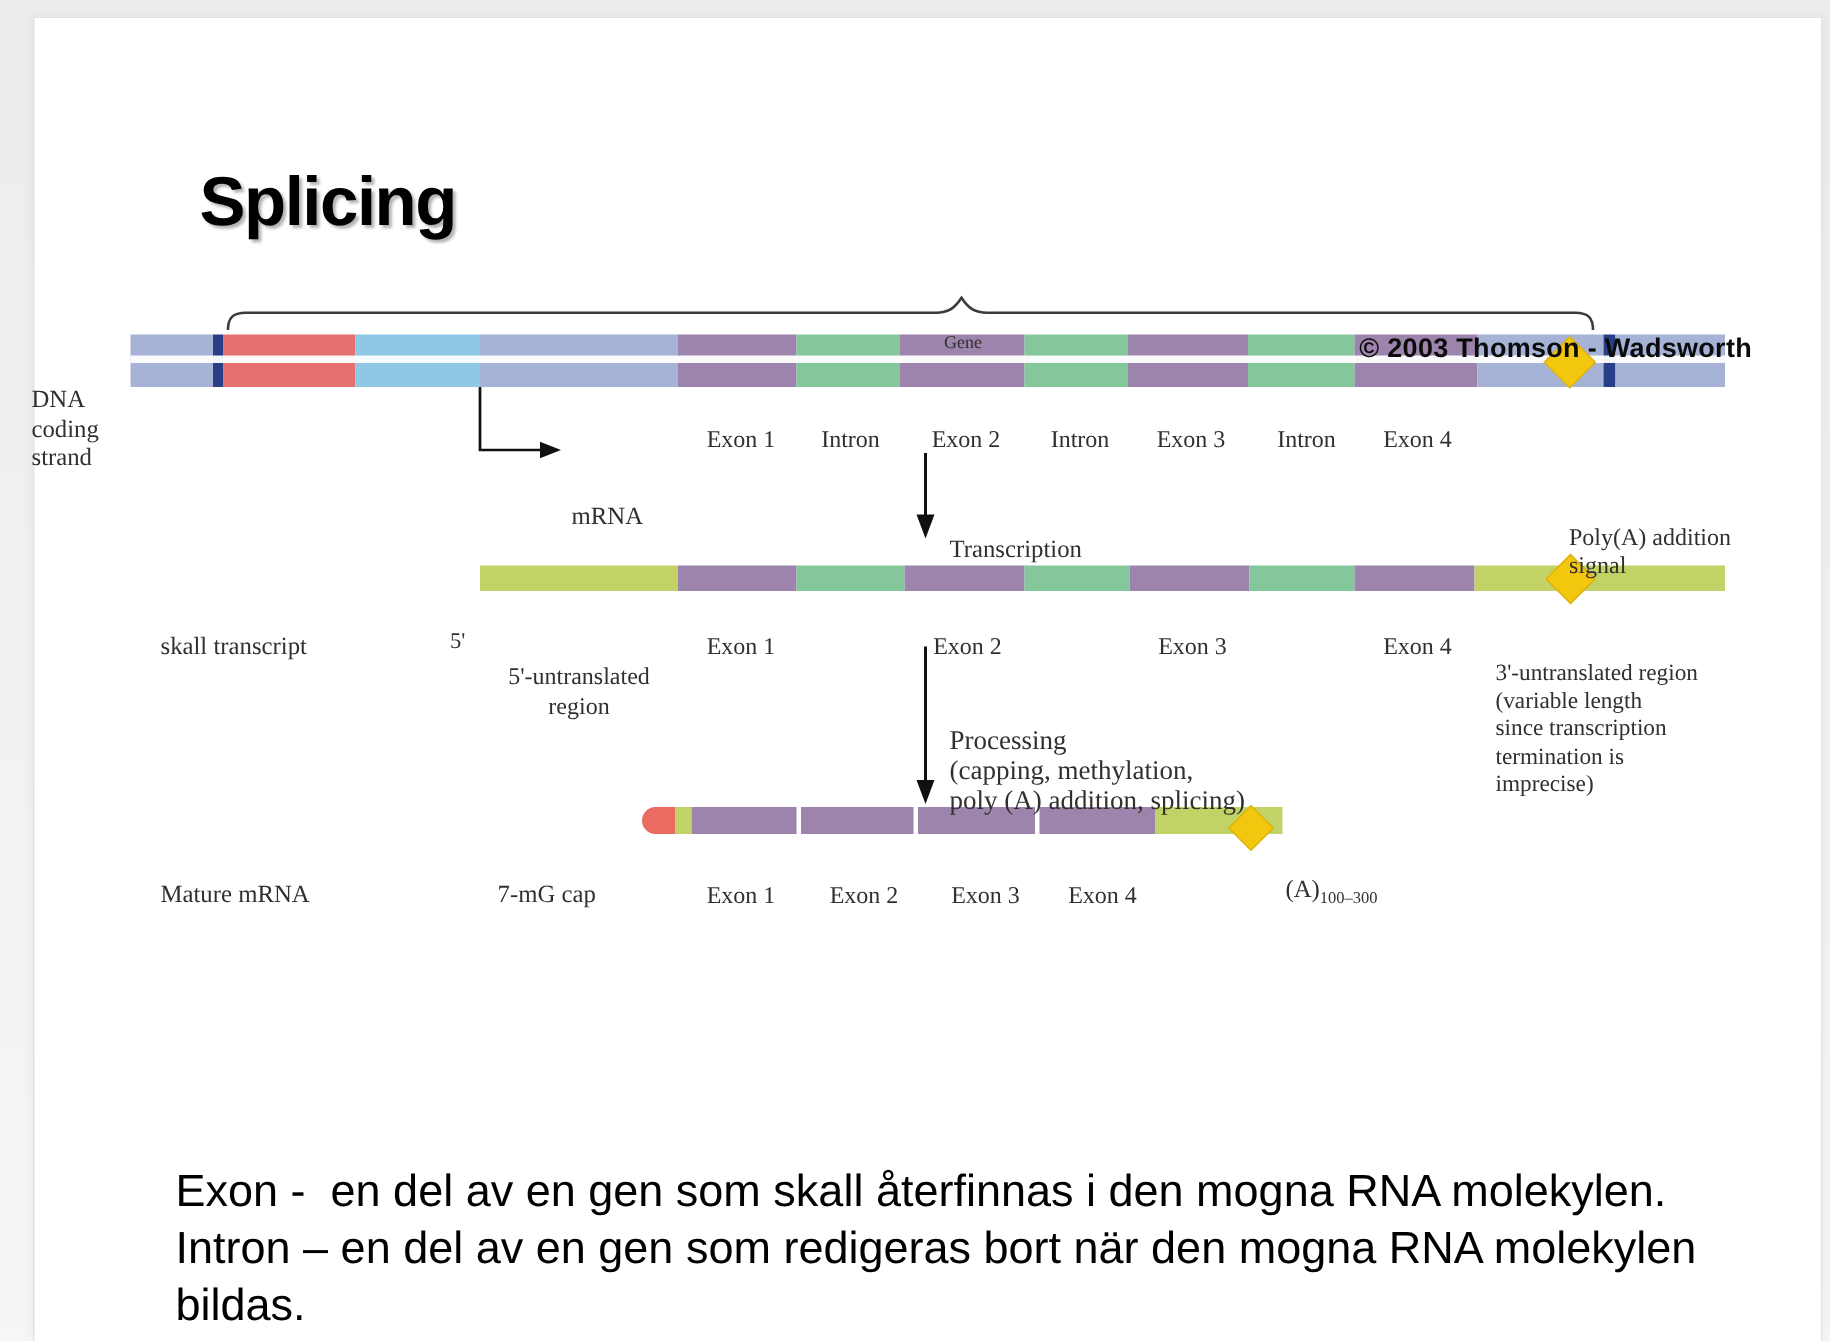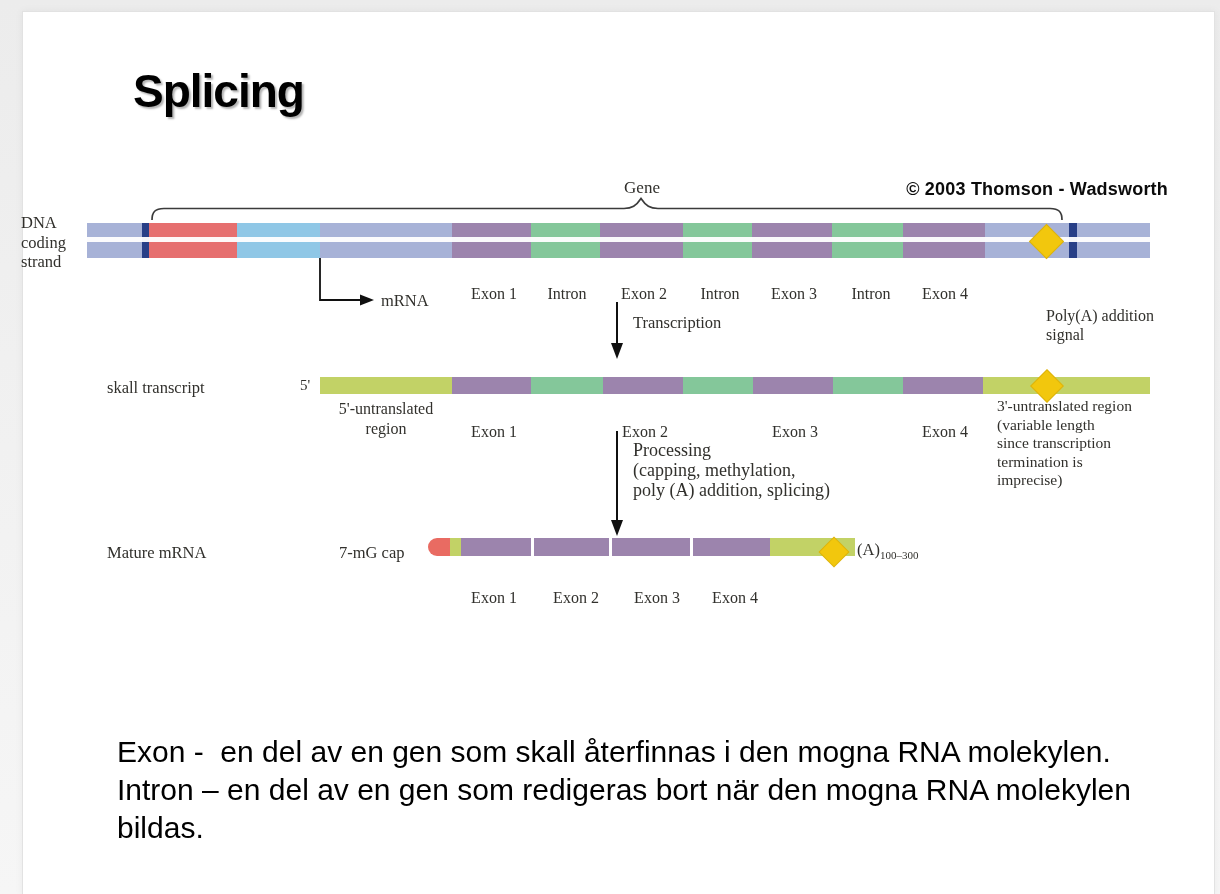--- a/index.html
+++ b/index.html
@@ -10,7 +10,7 @@
   #overlay{z-index:2}
   #diamond-layer{z-index:3}
   #text-layer{z-index:4}
-  .lbl{position:absolute;}
+  .lbl{position:absolute;margin-top:43px;}
   .ser{font-family:"Liberation Serif",serif;color:#31302c;}
   .pre{white-space:pre-wrap;}
   .bar{position:absolute;}

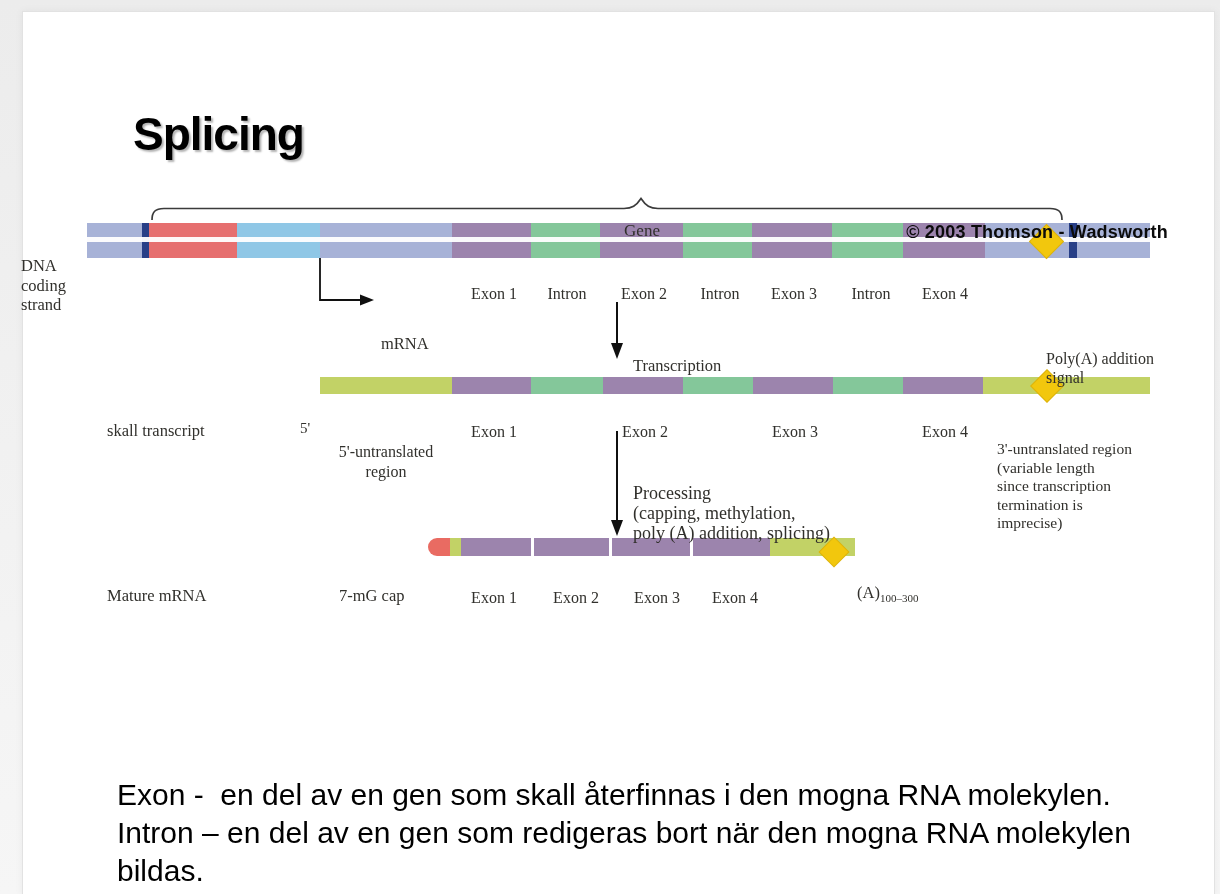--- a/index.html
+++ b/index.html
@@ -19,7 +19,7 @@
   .seg-label{position:absolute;transform:translateX(-50%);font-size:16px;white-space:nowrap;margin-top:24px;}
   .diamond{position:absolute;transform:rotate(45deg);border:1px solid rgba(160,120,0,.25);}
   #title{left:133px;top:64px;font-size:46px;font-weight:700;letter-spacing:-1px;color:#000;text-shadow:2px 2px 2px rgba(0,0,0,.30);}
-  #gene{left:642px;top:178px;transform:translateX(-50%);font-size:17px;}
+  #gene{left:642px;top:178px;transform:translateX(-50%);font-size:12px;}
   #credit{right:52px;top:179px;font-size:18px;font-weight:700;color:#0b0b0b;letter-spacing:.2px;text-align:center;}
   #dna-label{left:21px;top:213px;font-size:16.5px;line-height:19.5px;}
   #promoter{left:234px;top:260px;transform:translateX(-50%);text-align:center;font-size:16px;line-height:19px;}

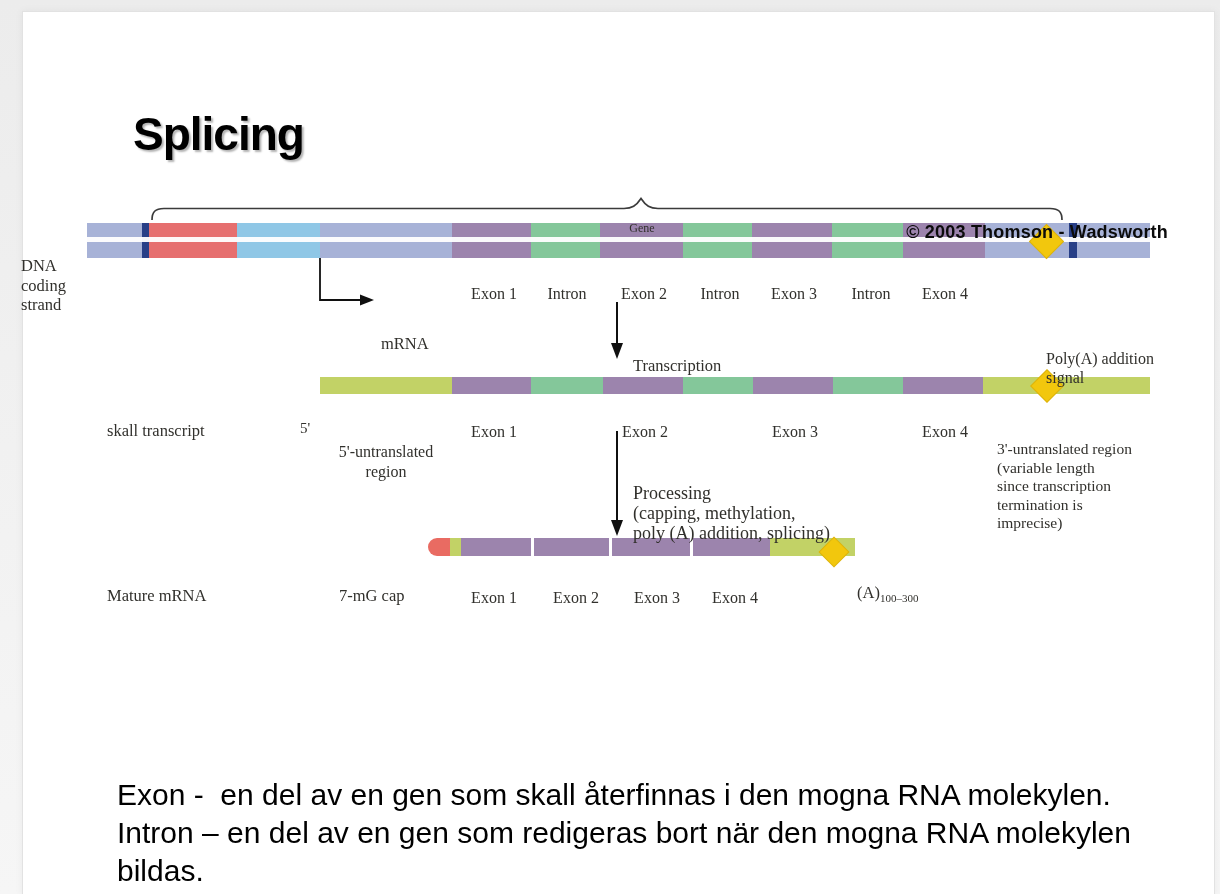--- a/index.html
+++ b/index.html
@@ -32,7 +32,7 @@
   #three-utr{left:997px;top:397px;font-size:15.5px;line-height:18.5px;}
   #processing{left:633px;top:440px;font-size:18px;line-height:20px;}
   #mature-label{left:107px;top:543px;font-size:16.5px;}
-  #cap-label{left:339px;top:543px;width:87px;text-align:left;font-size:16.5px;}
+  #cap-label{left:321px;top:543px;width:87px;text-align:center;font-size:16.5px;}
   #tail{left:857px;top:540px;font-size:16.5px;}
   .tailsub{font-size:11px;vertical-align:-4px;}
   #footer{left:117px;top:733px;font-size:30px;line-height:38px;color:#000;}

